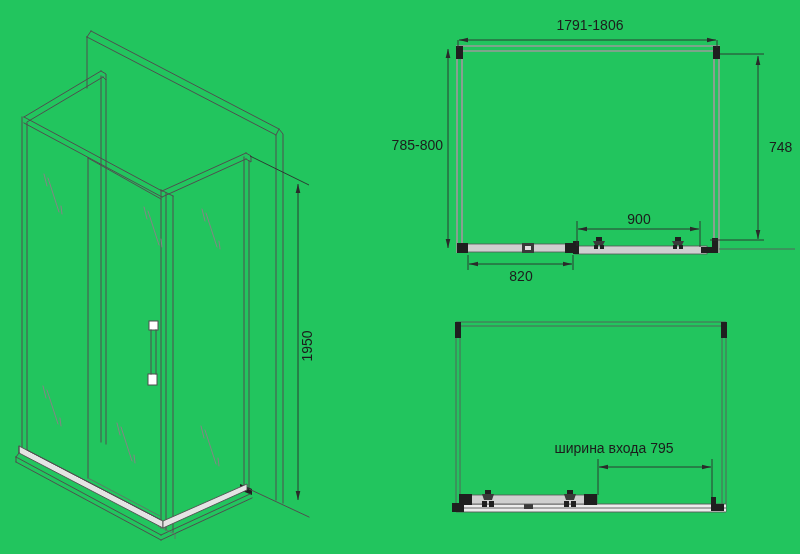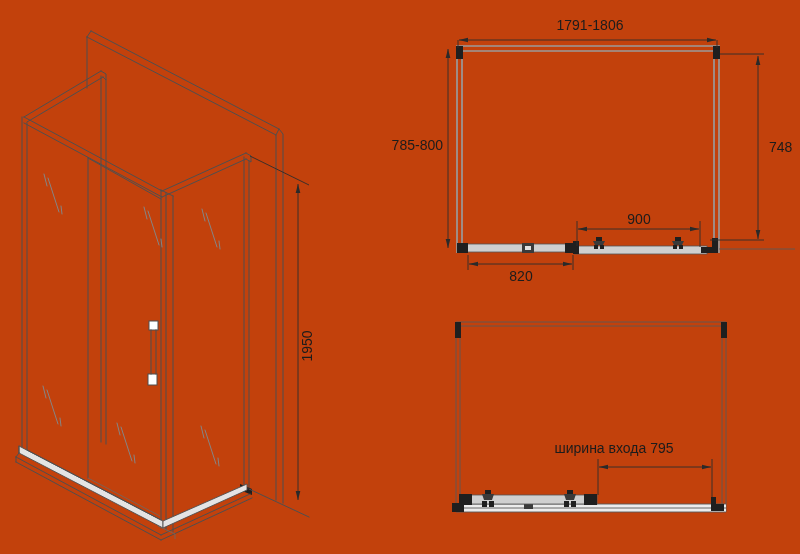--- a/index.html
+++ b/index.html
@@ -3,7 +3,7 @@
 <meta charset="utf-8">
 <style>
   html,body{margin:0;padding:0;background:#ffffff;}
-  #stage{position:relative;width:800px;height:554px;background:#c2410c;overflow:hidden;
+  #stage{position:relative;width:800px;height:554px;background:#22c55e;overflow:hidden;
          font-family:"Liberation Sans", sans-serif;}
   svg{position:absolute;left:0;top:0;}
   .ln{stroke:#4f4f4f;stroke-width:1;fill:none;stroke-linecap:square;}

